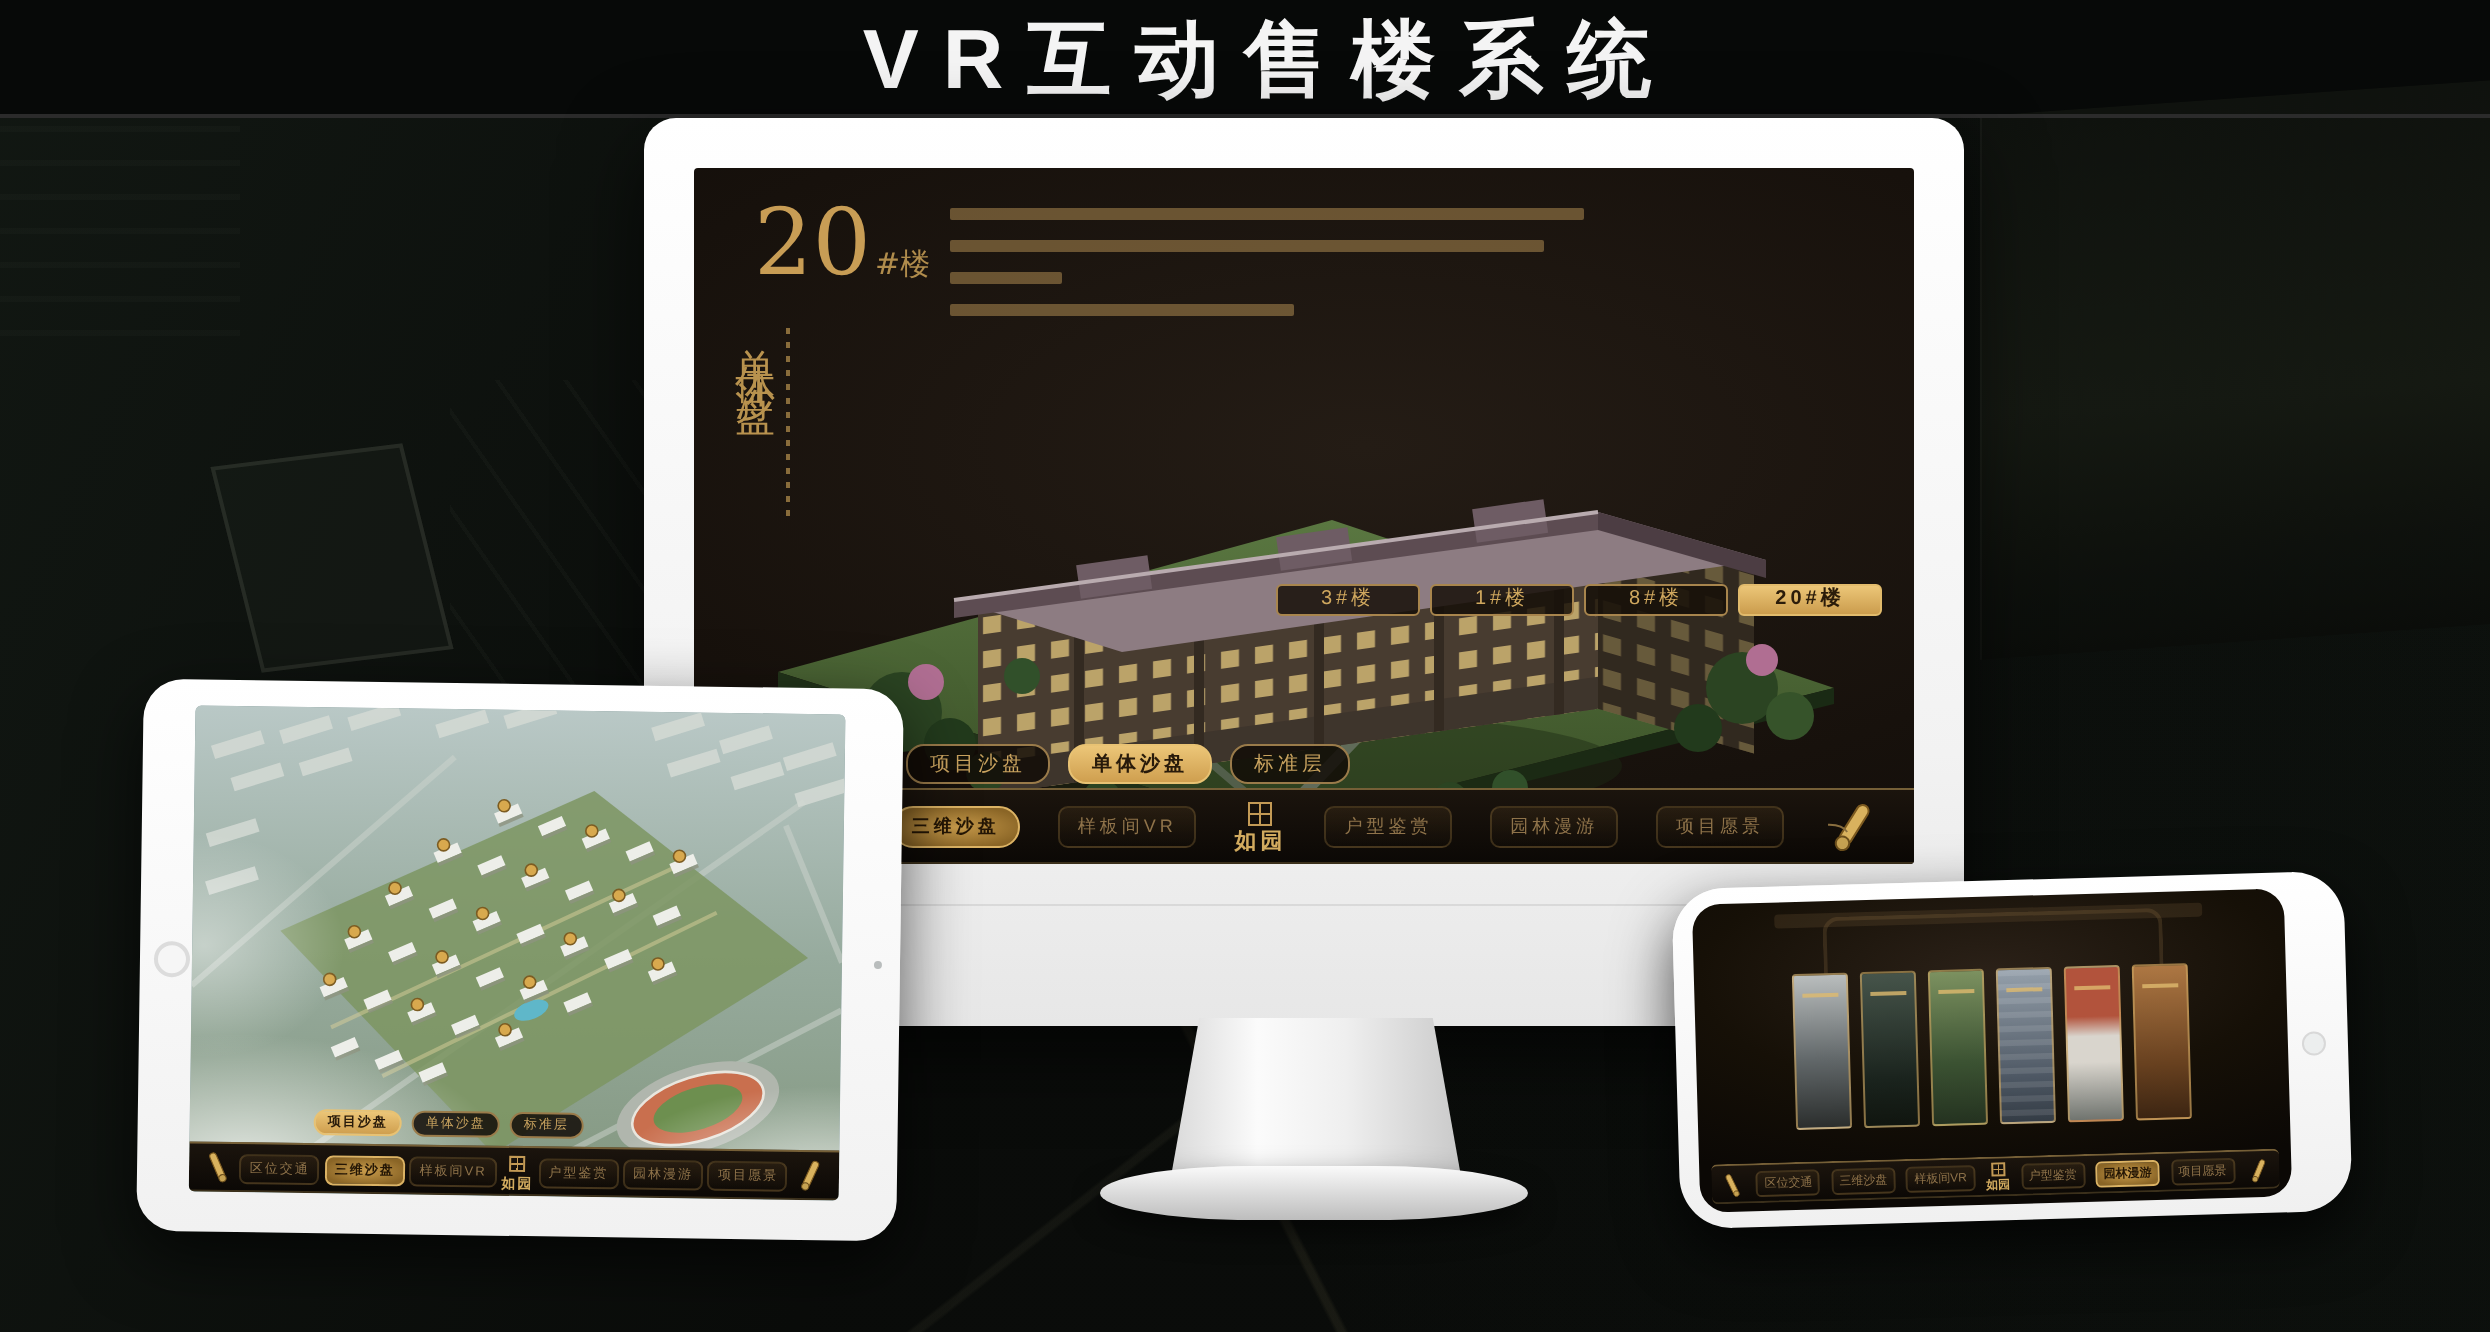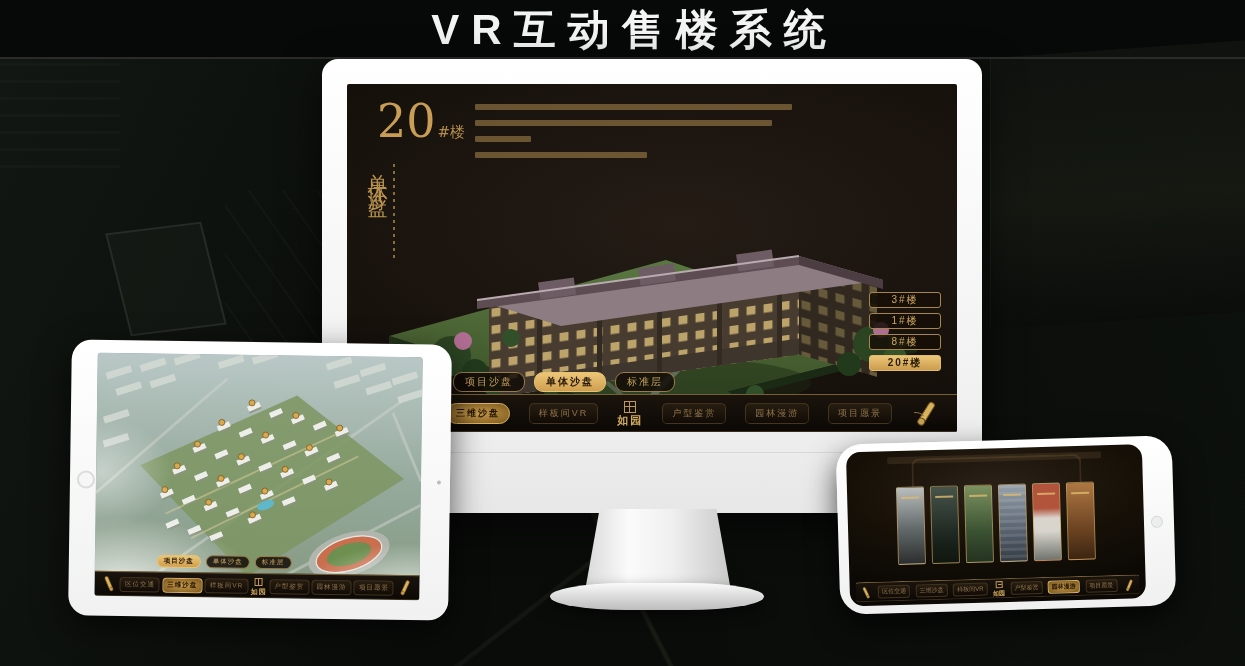--- a/index.html
+++ b/index.html
@@ -57,7 +57,7 @@
   .desc-line{height:6px;margin-bottom:10px;background:rgba(186,148,86,.5);border-radius:1px;}
 
   
-  .floor-btns{position:absolute;right:16px;top:208px;display:flex;flex-direction:column;gap:5px;}
+  .floor-btns{position:absolute;right:16px;top:208px;display:flex;flex-direction:row;gap:5px;}
   .fbtn{width:72px;height:16px;font-size:10px;letter-spacing:2px;border-radius:3px;cursor:pointer;
     border:1px solid #a8854d;color:#cfa75e;background:rgba(22,15,8,.85);
     font-family:"Liberation Sans",sans-serif;padding:0;line-height:14px;}

